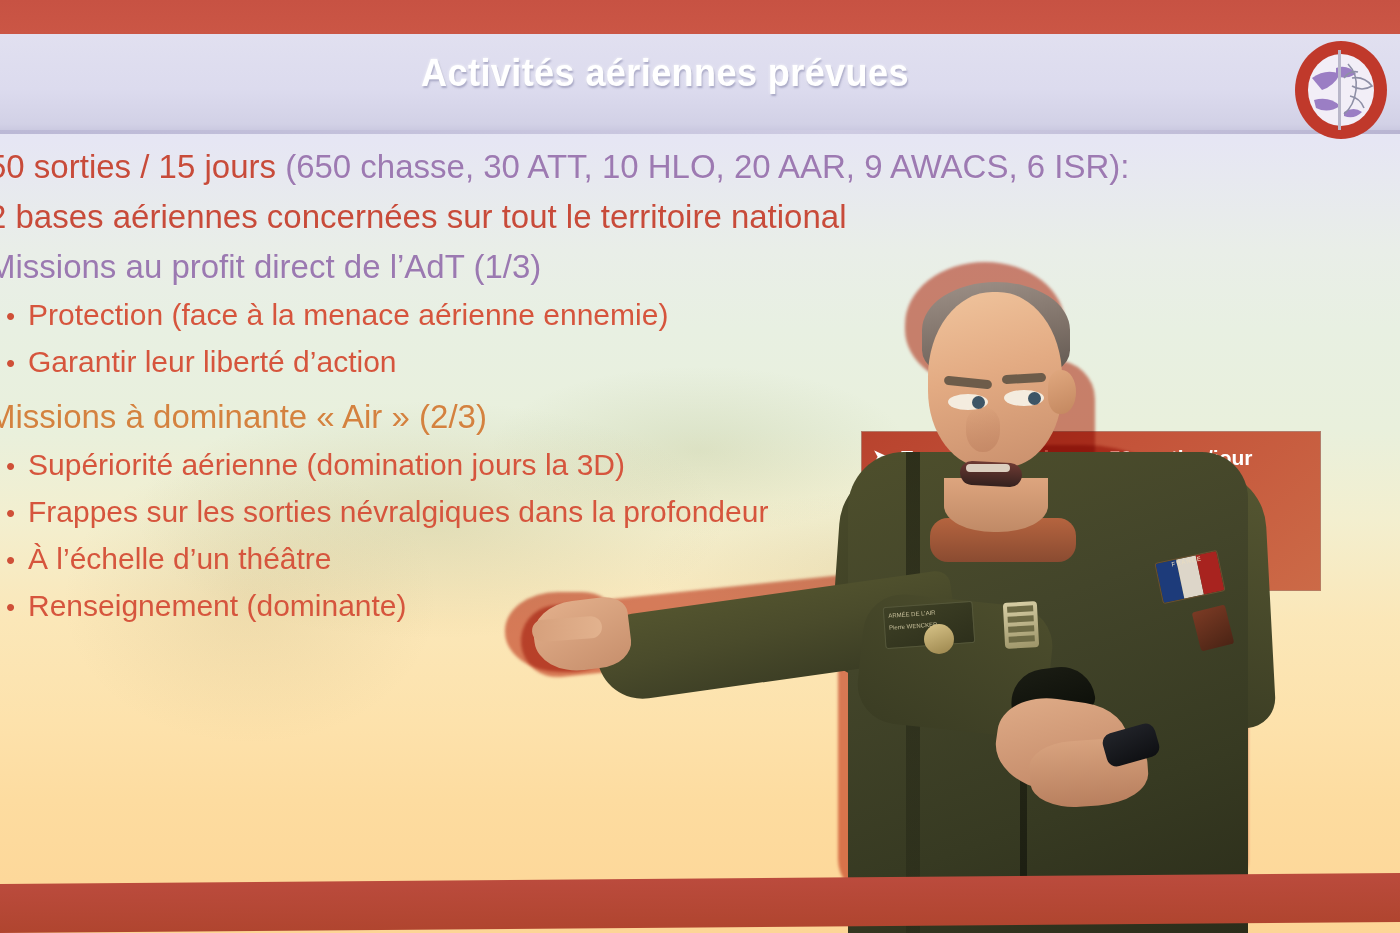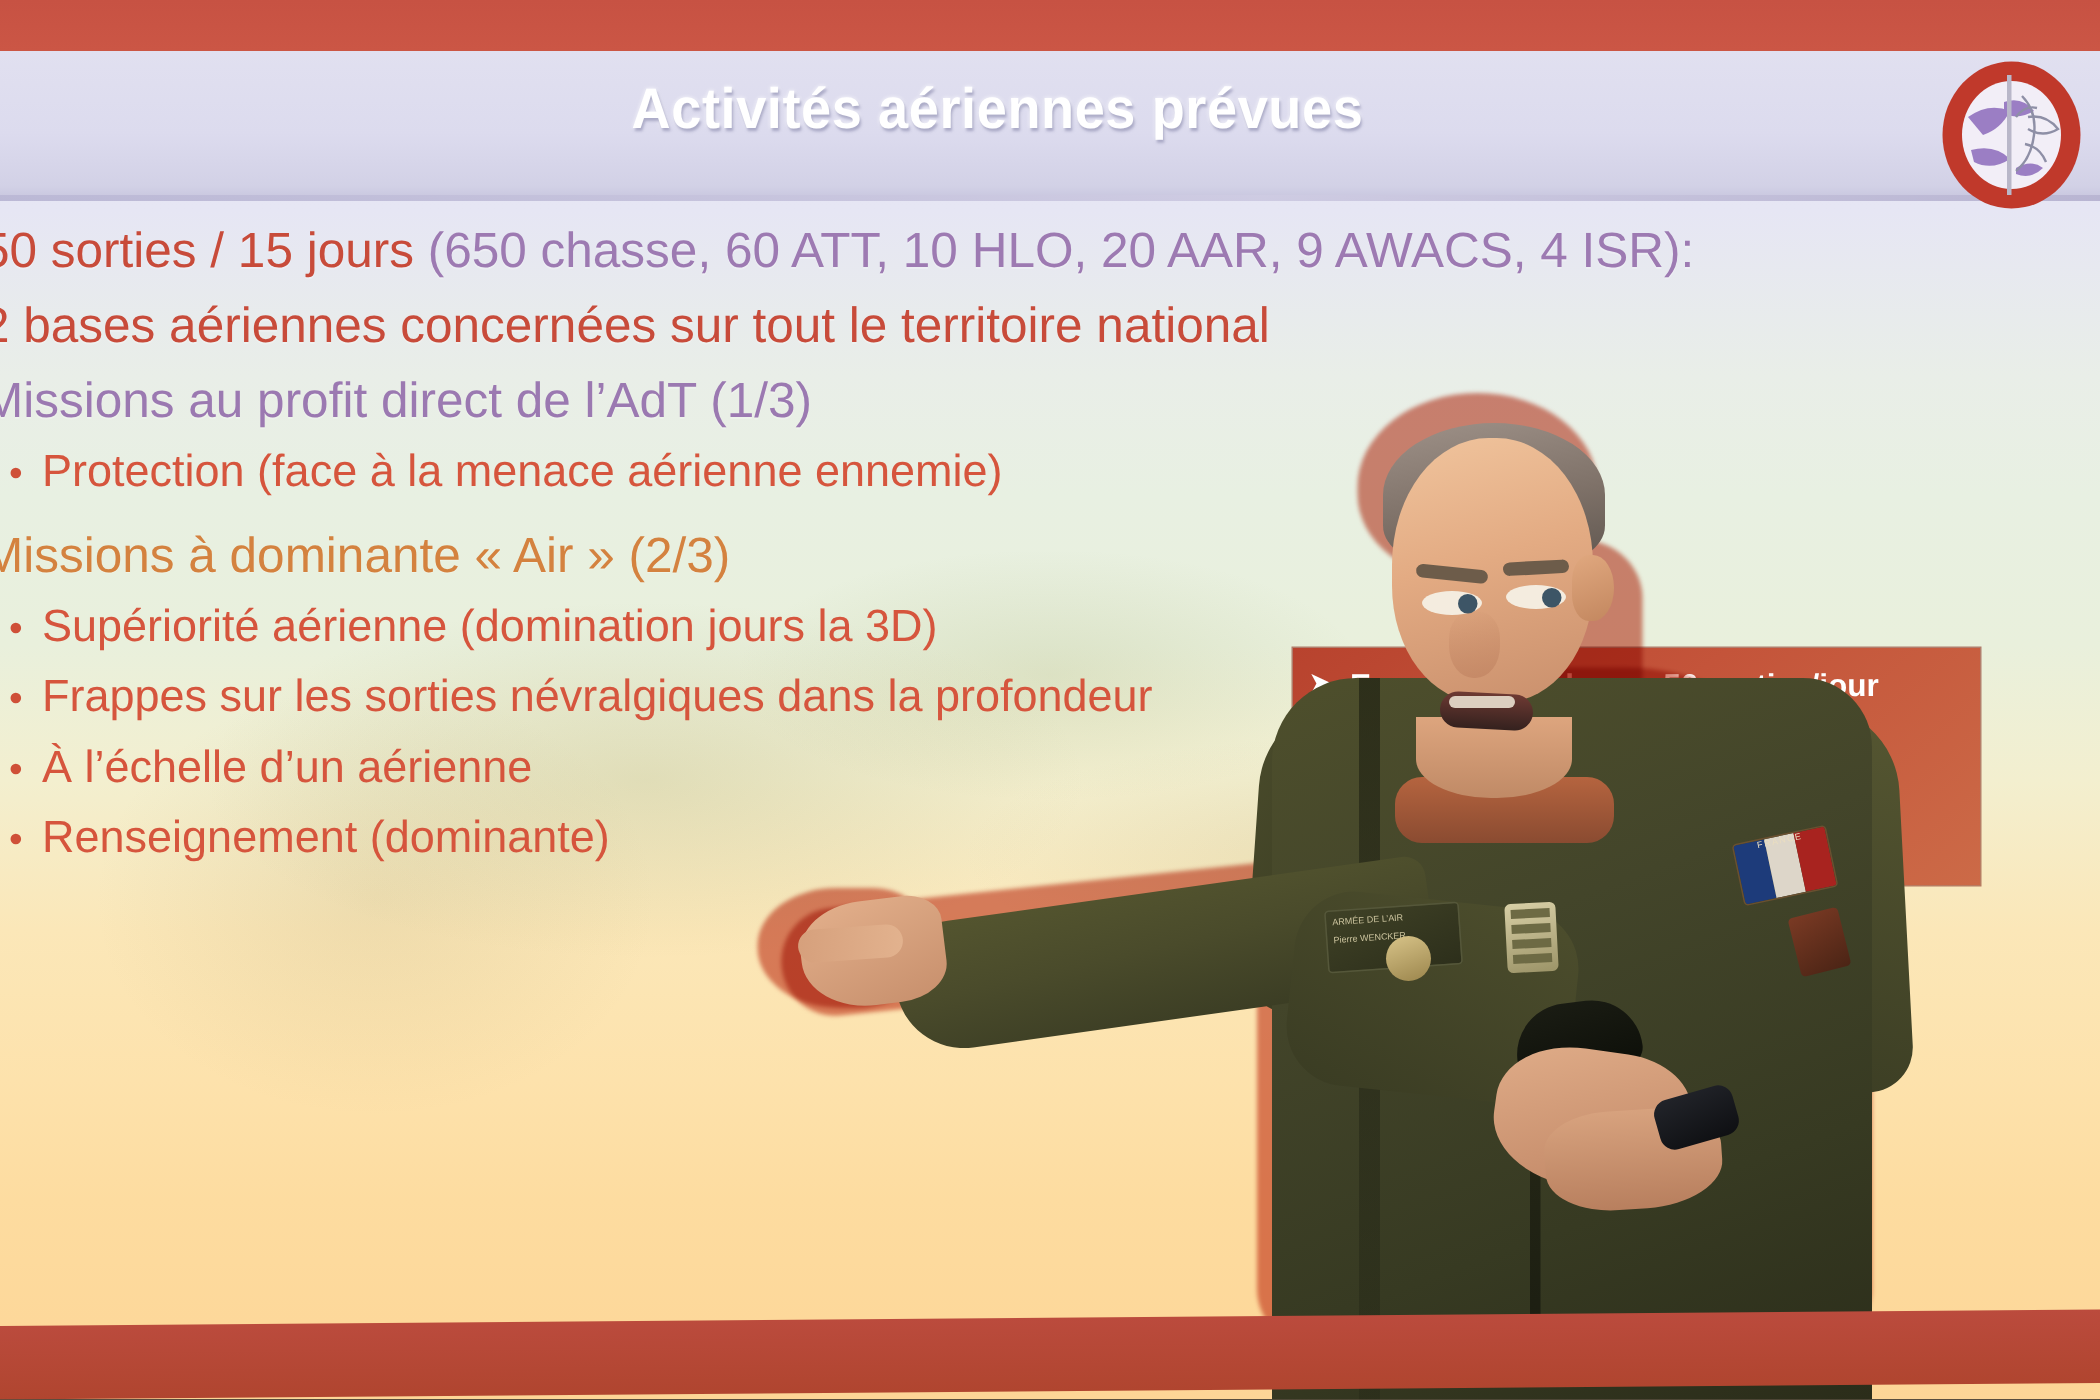--- a/index.html
+++ b/index.html
@@ -282,7 +282,7 @@
   <div class="body-text">
 
     <div class="line">
-      <span>50 sorties / 15 jours </span><span class="soft">(650 chasse,  60 ATT, 10 HLO, 20 AAR, 9 AWACS, 4 ISR):</span>
+      <span>50 sorties / 15 jours </span><span class="soft">(650 chasse,  30 ATT, 10 HLO, 20 AAR, 9 AWACS, 6 ISR):</span>
     </div>
 
     <div class="line">2 bases aériennes concernées sur tout le territoire national</div>

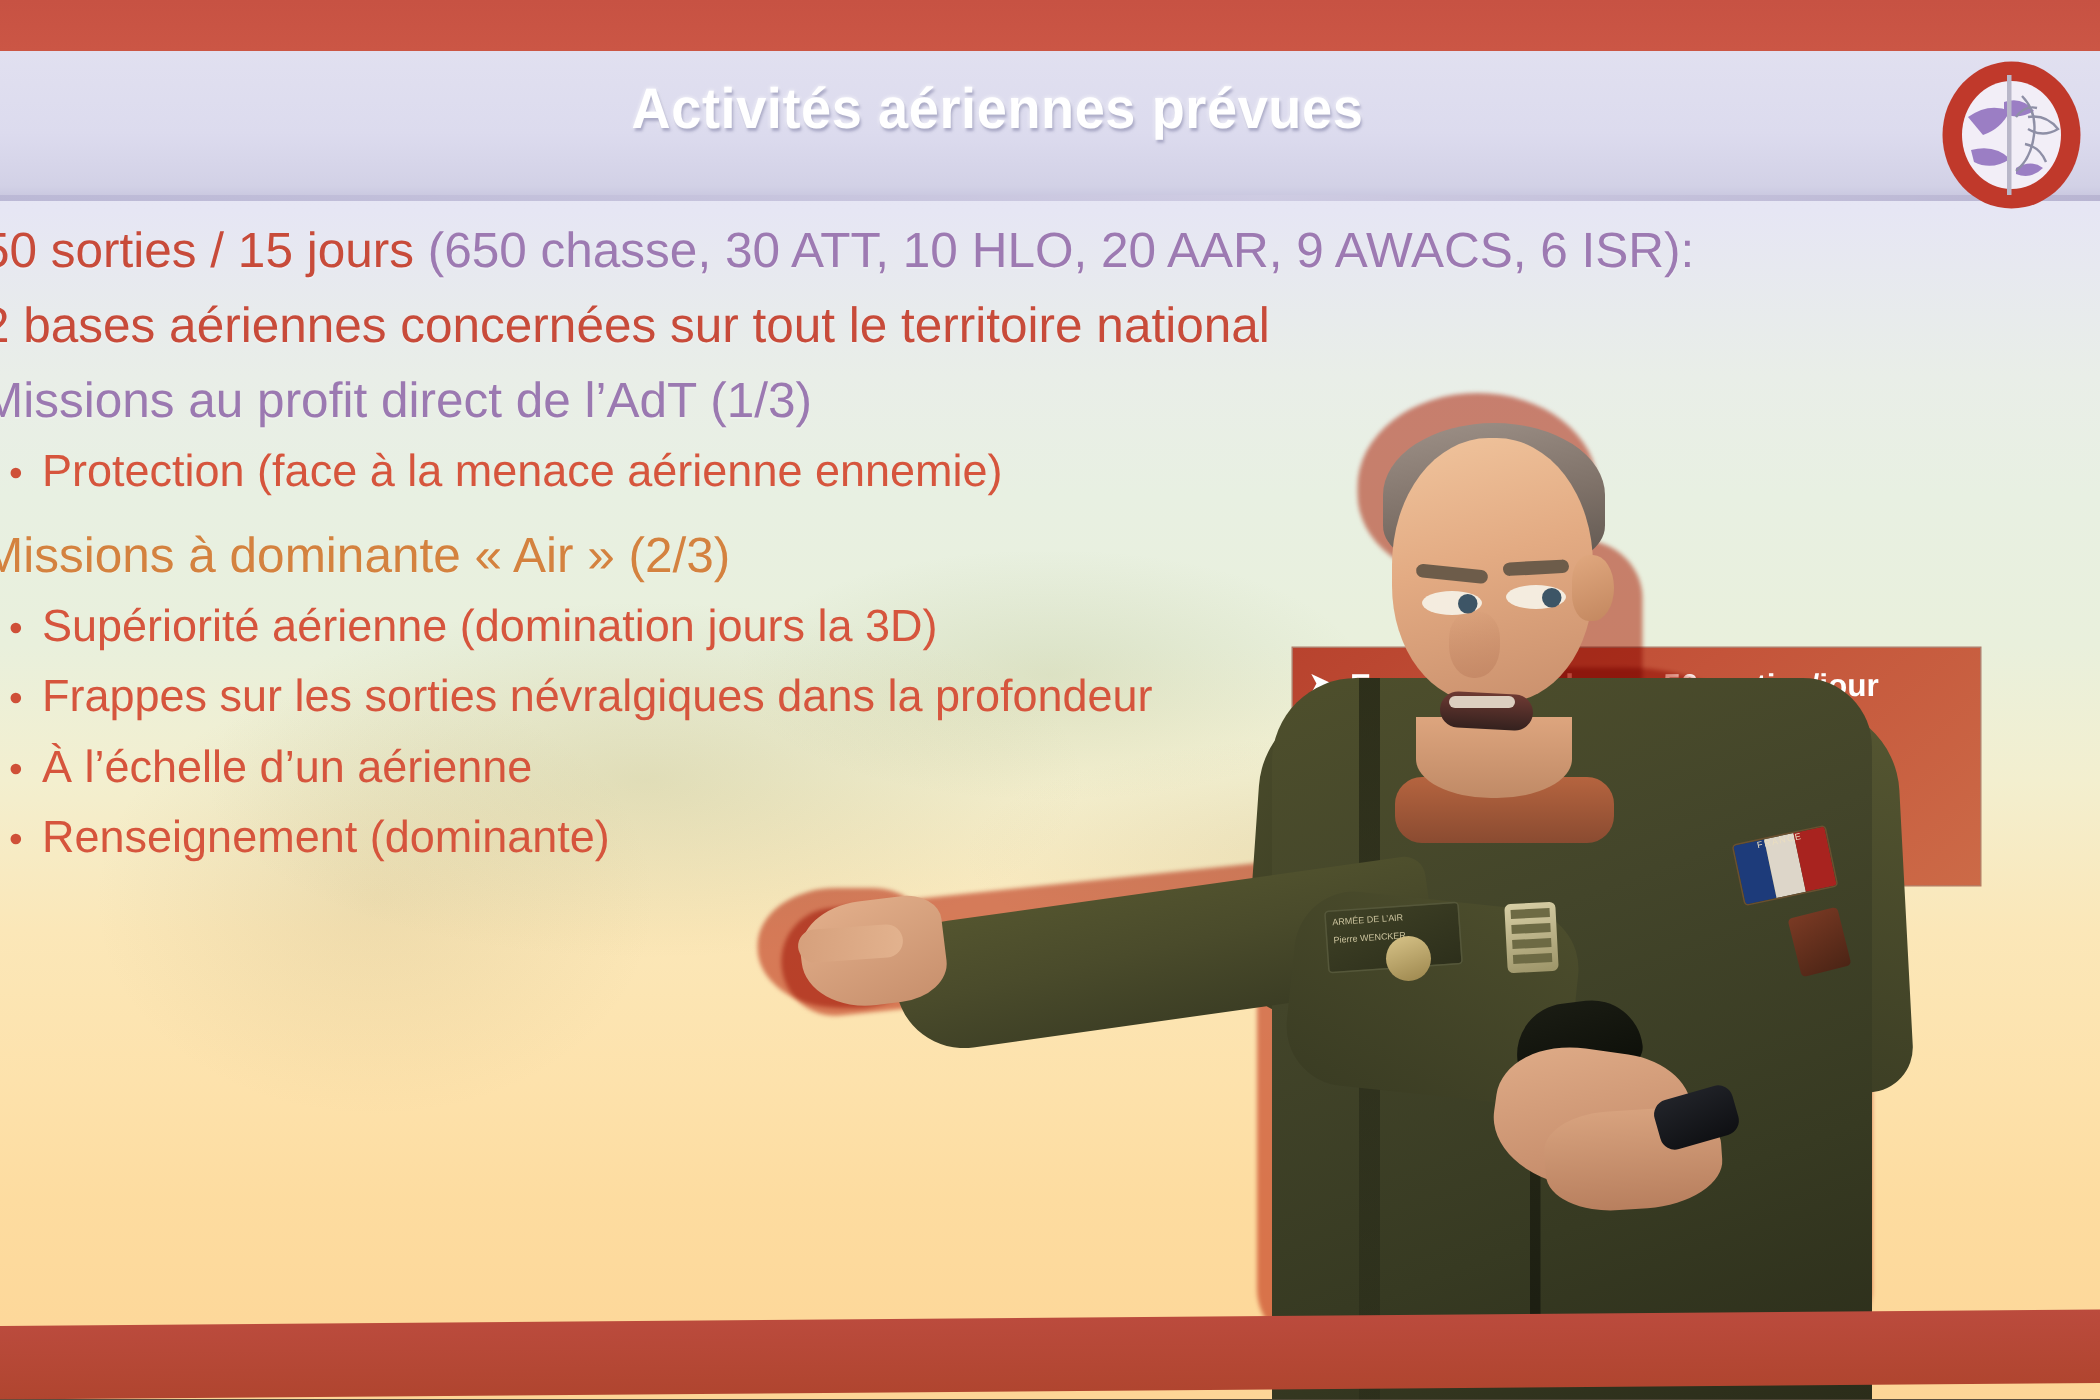--- a/index.html
+++ b/index.html
@@ -290,6 +290,7 @@
     <div class="line head-purple">Missions au profit direct de l’AdT (1/3)</div>
 
     <div class="bullet"><span class="dot">•</span><span>Protection (face à la menace aérienne ennemie)</span></div>
+    <div class="bullet"><span class="dot">•</span><span>Garantir leur liberté d’action</span></div>
 
     <div class="sp-sm"></div>
 

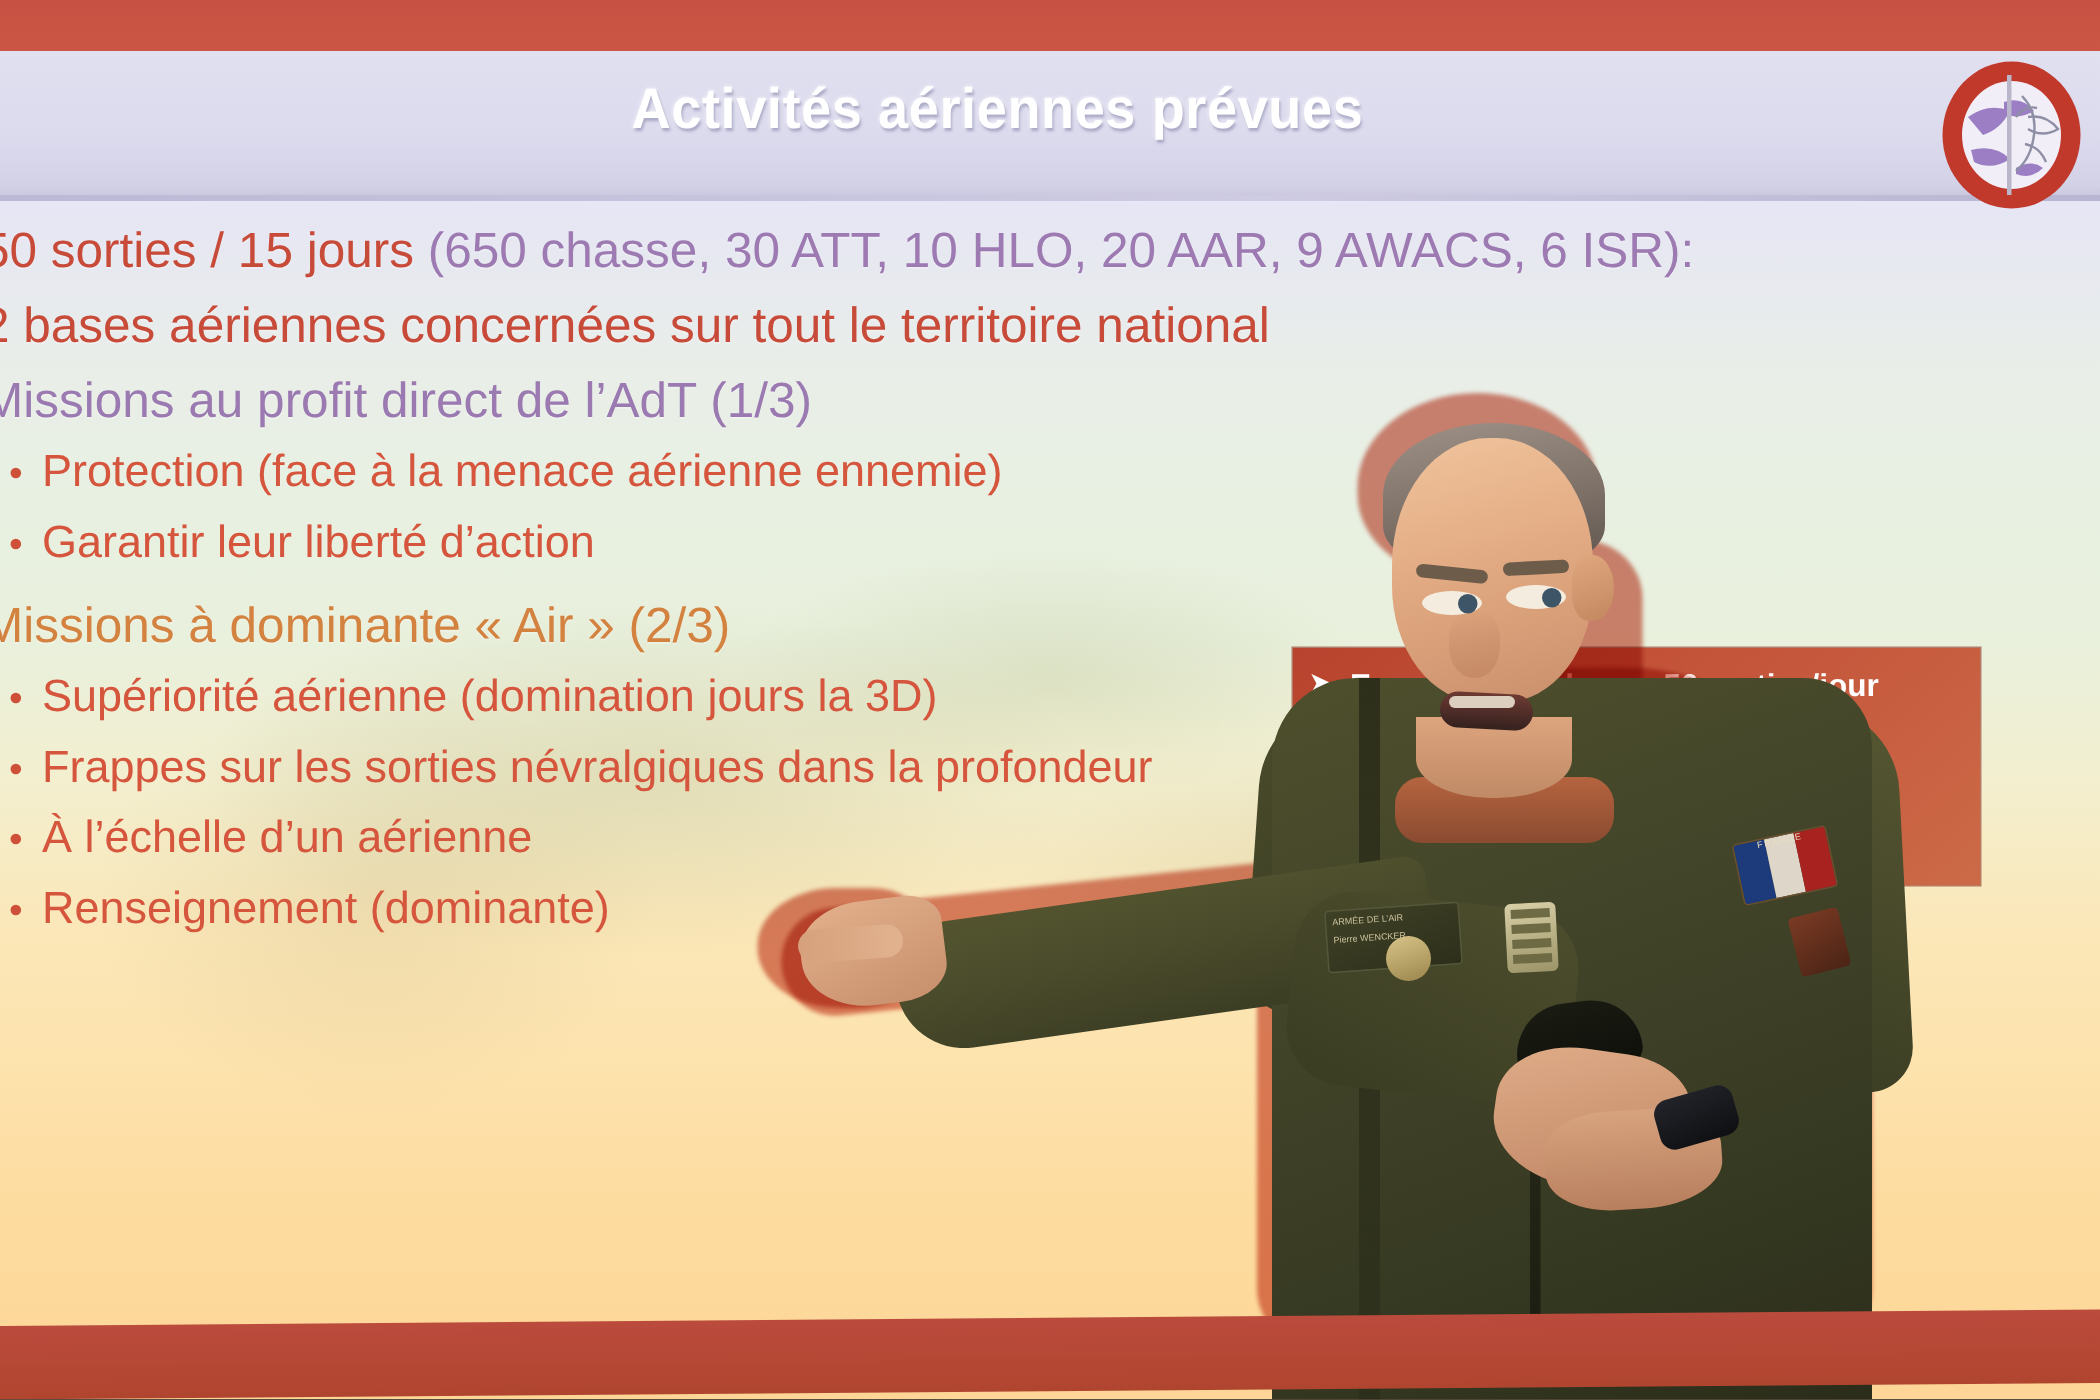--- a/index.html
+++ b/index.html
@@ -298,7 +298,7 @@
 
     <div class="bullet"><span class="dot">•</span><span>Supériorité aérienne (domination jours la 3D)</span></div>
     <div class="bullet"><span class="dot">•</span><span>Frappes sur les sorties névralgiques dans la profondeur</span></div>
-    <div class="bullet"><span class="dot">•</span><span>À l’échelle d’un aérienne</span></div>
+    <div class="bullet"><span class="dot">•</span><span>À l’échelle d’un théâtre</span></div>
     <div class="bullet"><span class="dot">•</span><span>Renseignement (dominante)</span></div>
   </div>
 

